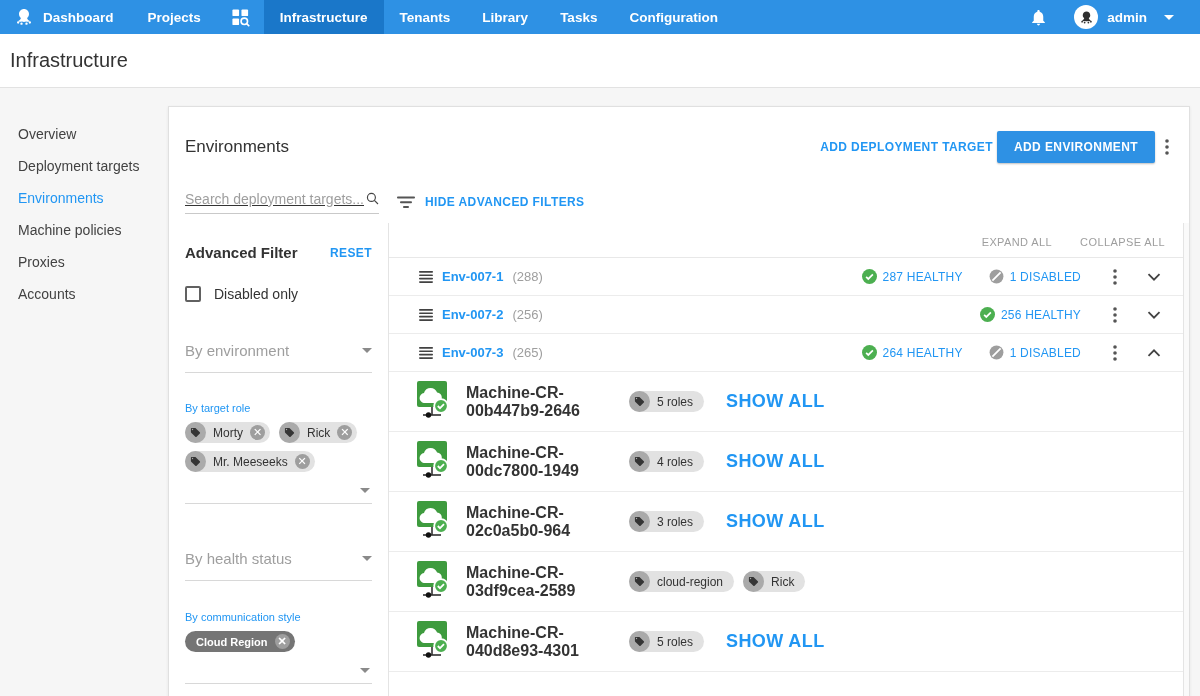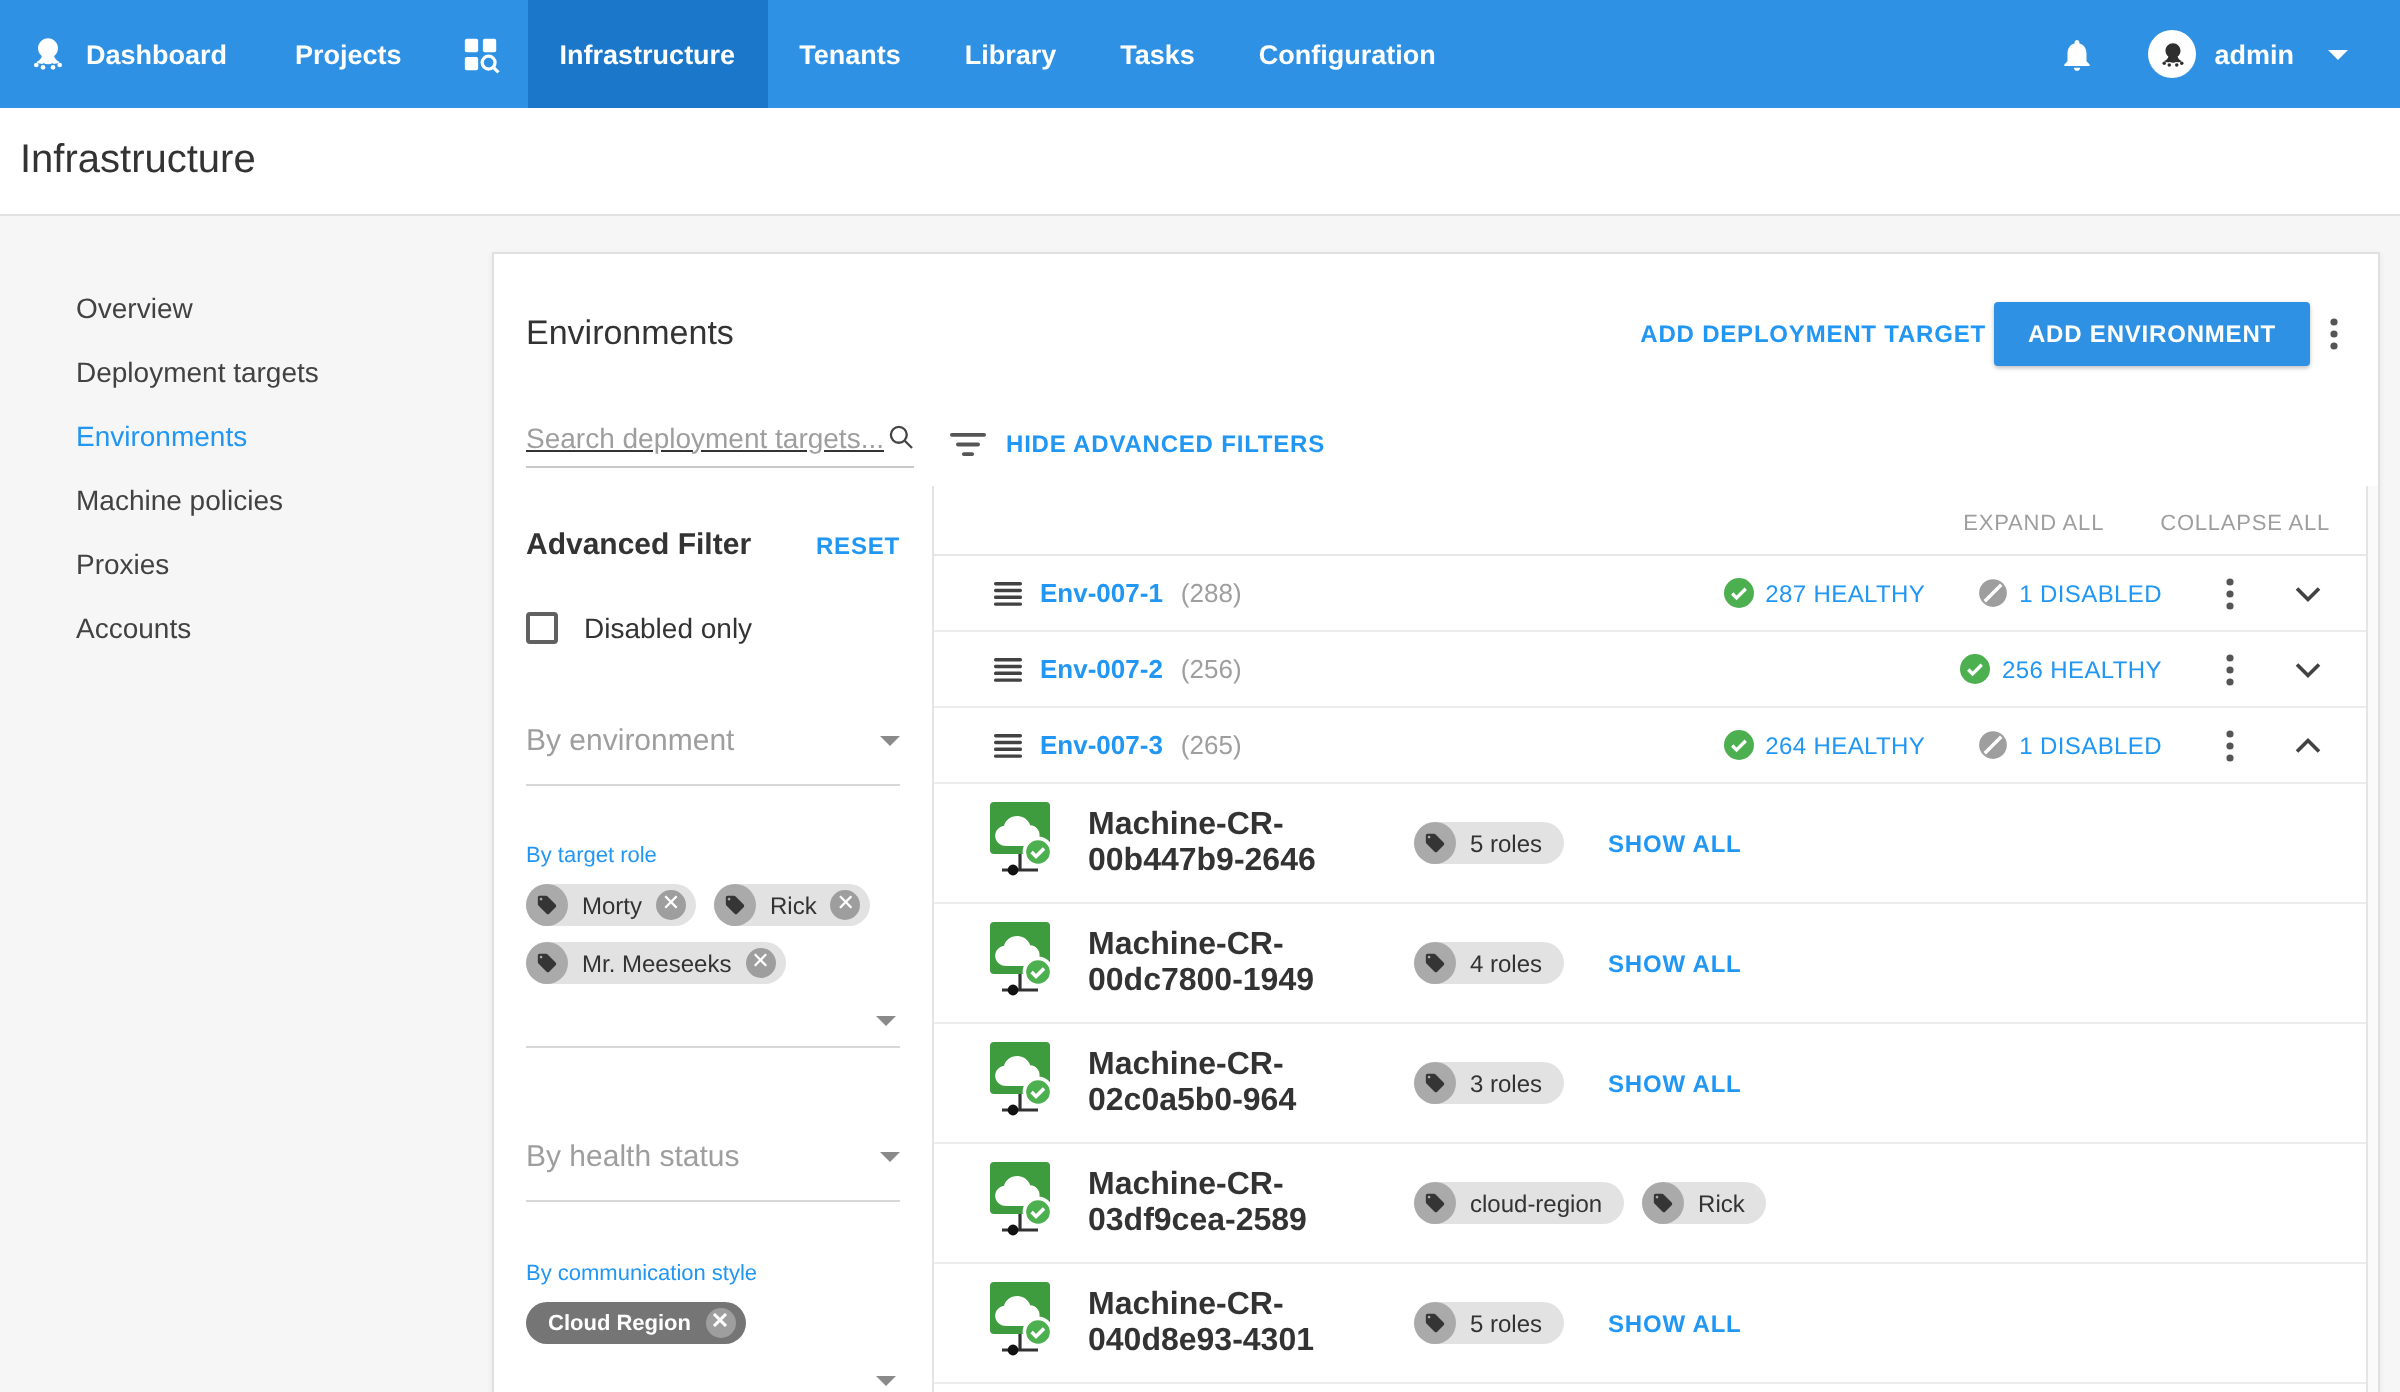--- a/index.html
+++ b/index.html
@@ -7,7 +7,7 @@
   body { font-family: "Liberation Sans", sans-serif; background: #f6f6f6; color: #333; }
 
   
-  .topnav { height: 54px; background: #2e91e4; display: flex; align-items: stretch; color: #fff; }
+  .topnav { height: 34px; background: #2e91e4; display: flex; align-items: stretch; color: #fff; }
   .brand { display: flex; align-items: center; gap: 9px; padding: 0 18px 0 14px; font-size: 13.5px; font-weight: bold; cursor: pointer; }
   .nav-item { display: flex; align-items: center; padding: 0 16px; font-size: 13.5px; font-weight: bold; cursor: pointer; }
   .nav-item.active { background: #1a77c9; }

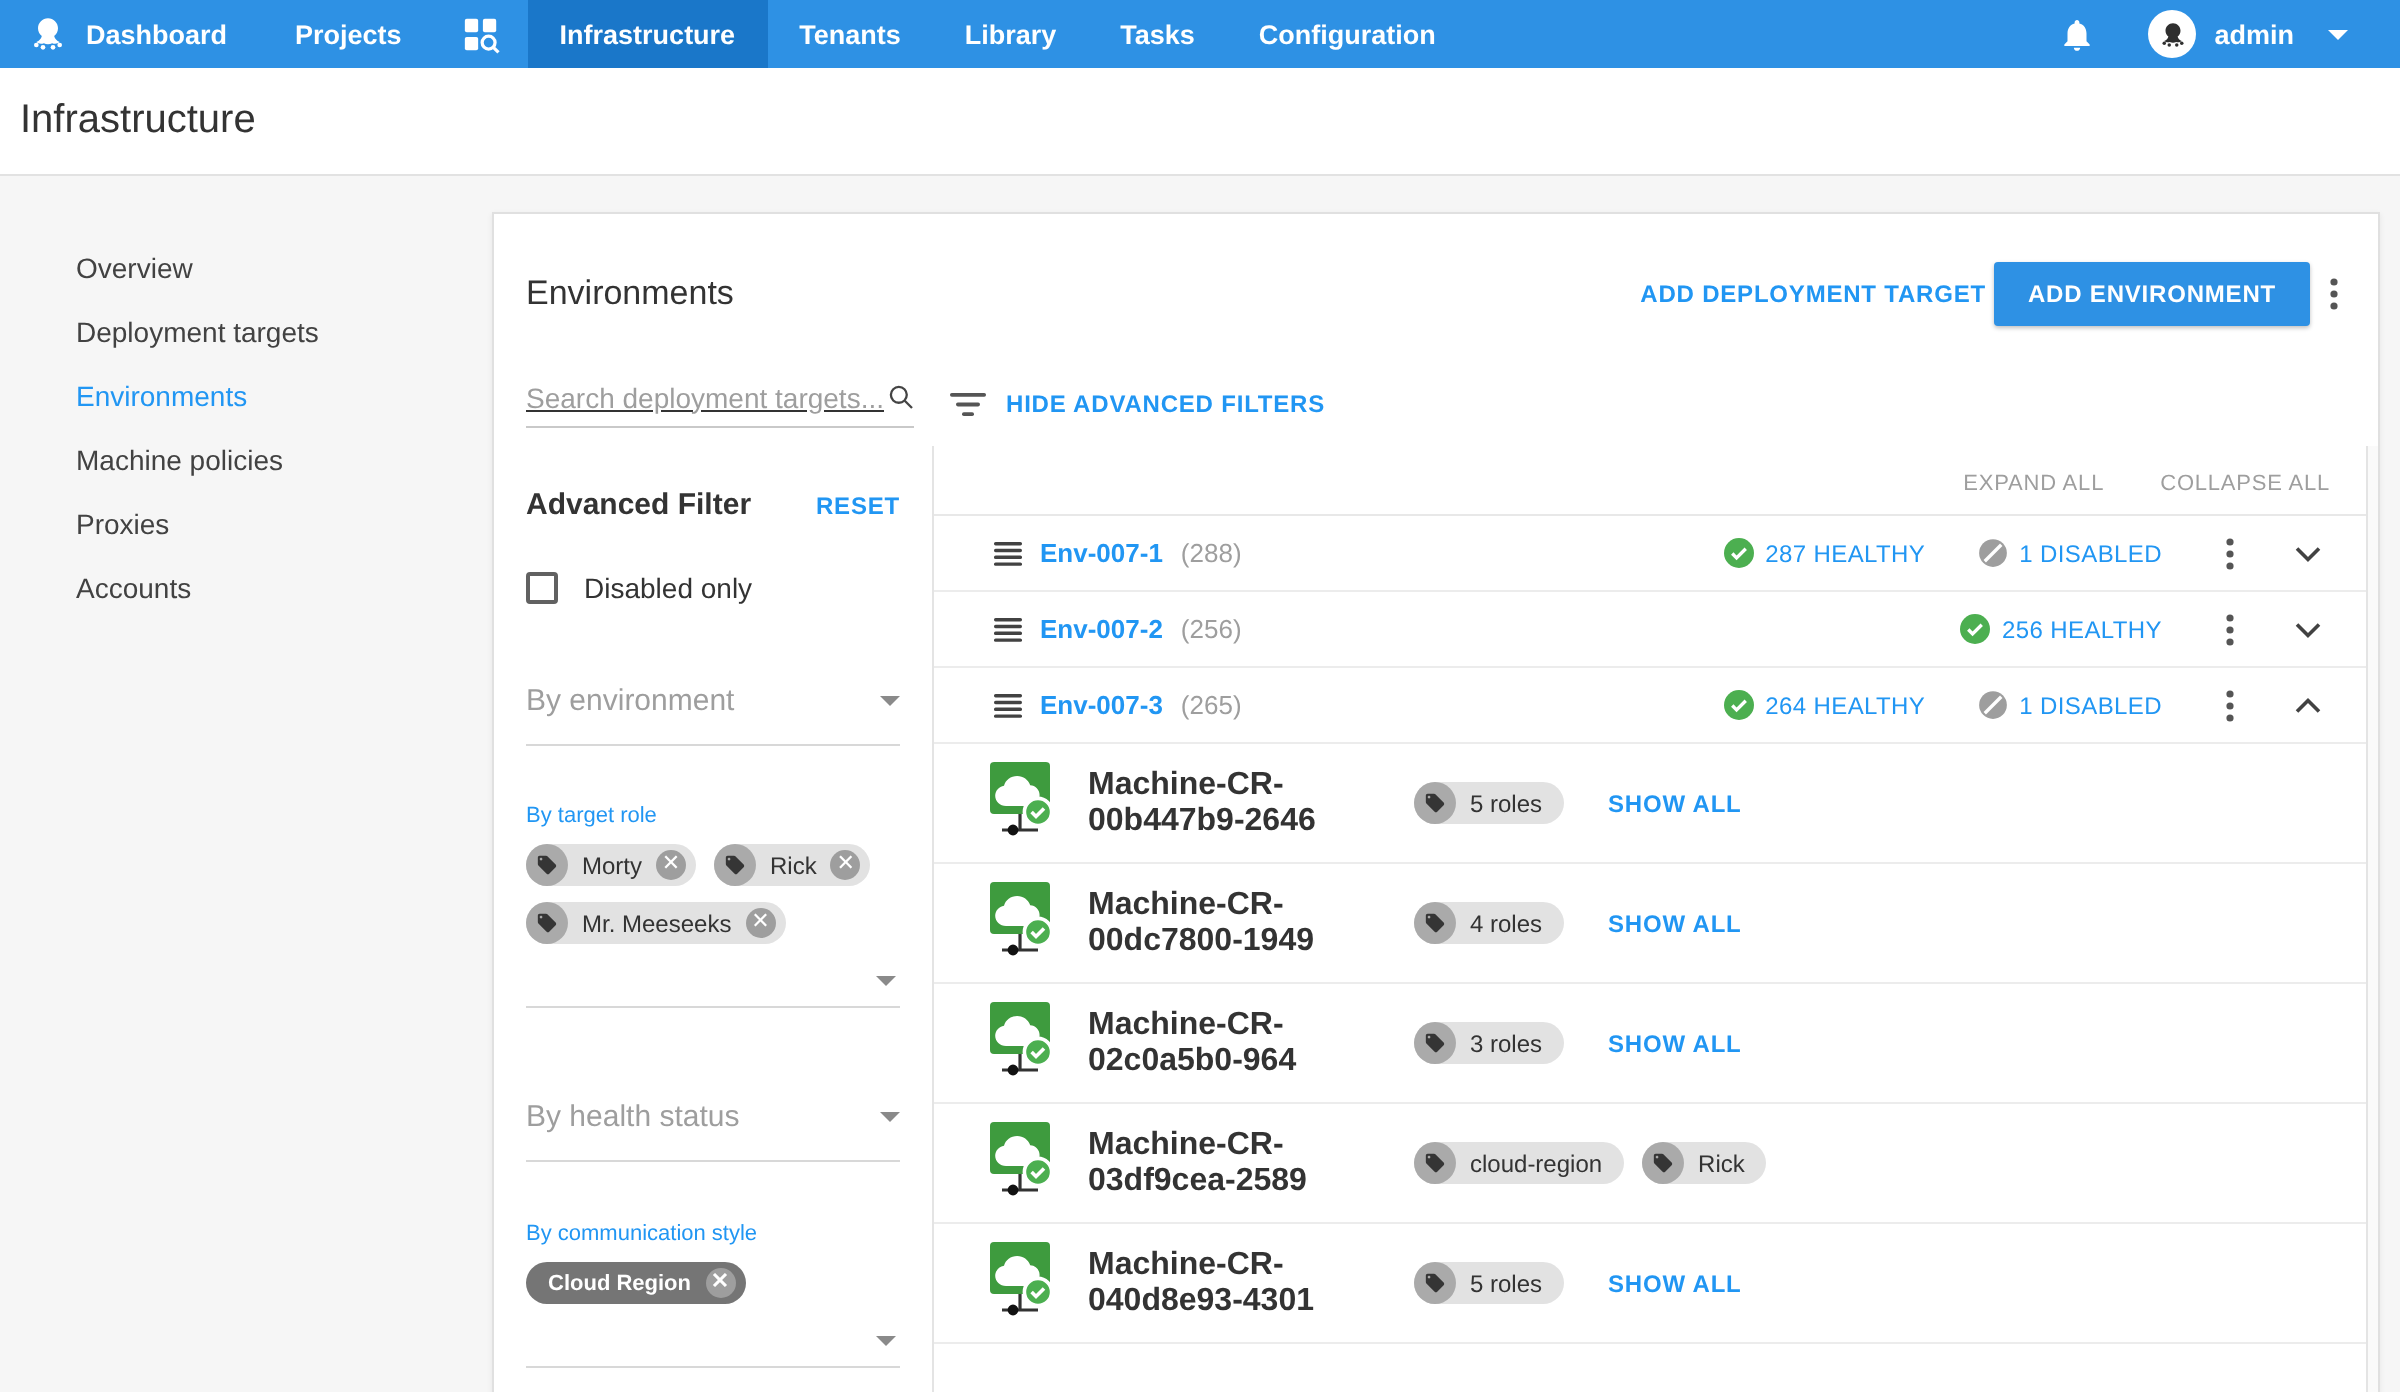--- a/index.html
+++ b/index.html
@@ -25,7 +25,7 @@
 
   
   .layout { display: flex; align-items: flex-start; padding-right: 10px; height: 604px; }
-  .sidebar { width: 226px; flex: none; padding-top: 30px; margin-left: 20px; }
+  .sidebar { width: 168px; flex: none; padding-top: 30px; }
   .side-item { padding: 8px 18px; font-size: 14px; color: #424242; cursor: pointer; }
   .side-item.selected { color: #2196f3; }
 

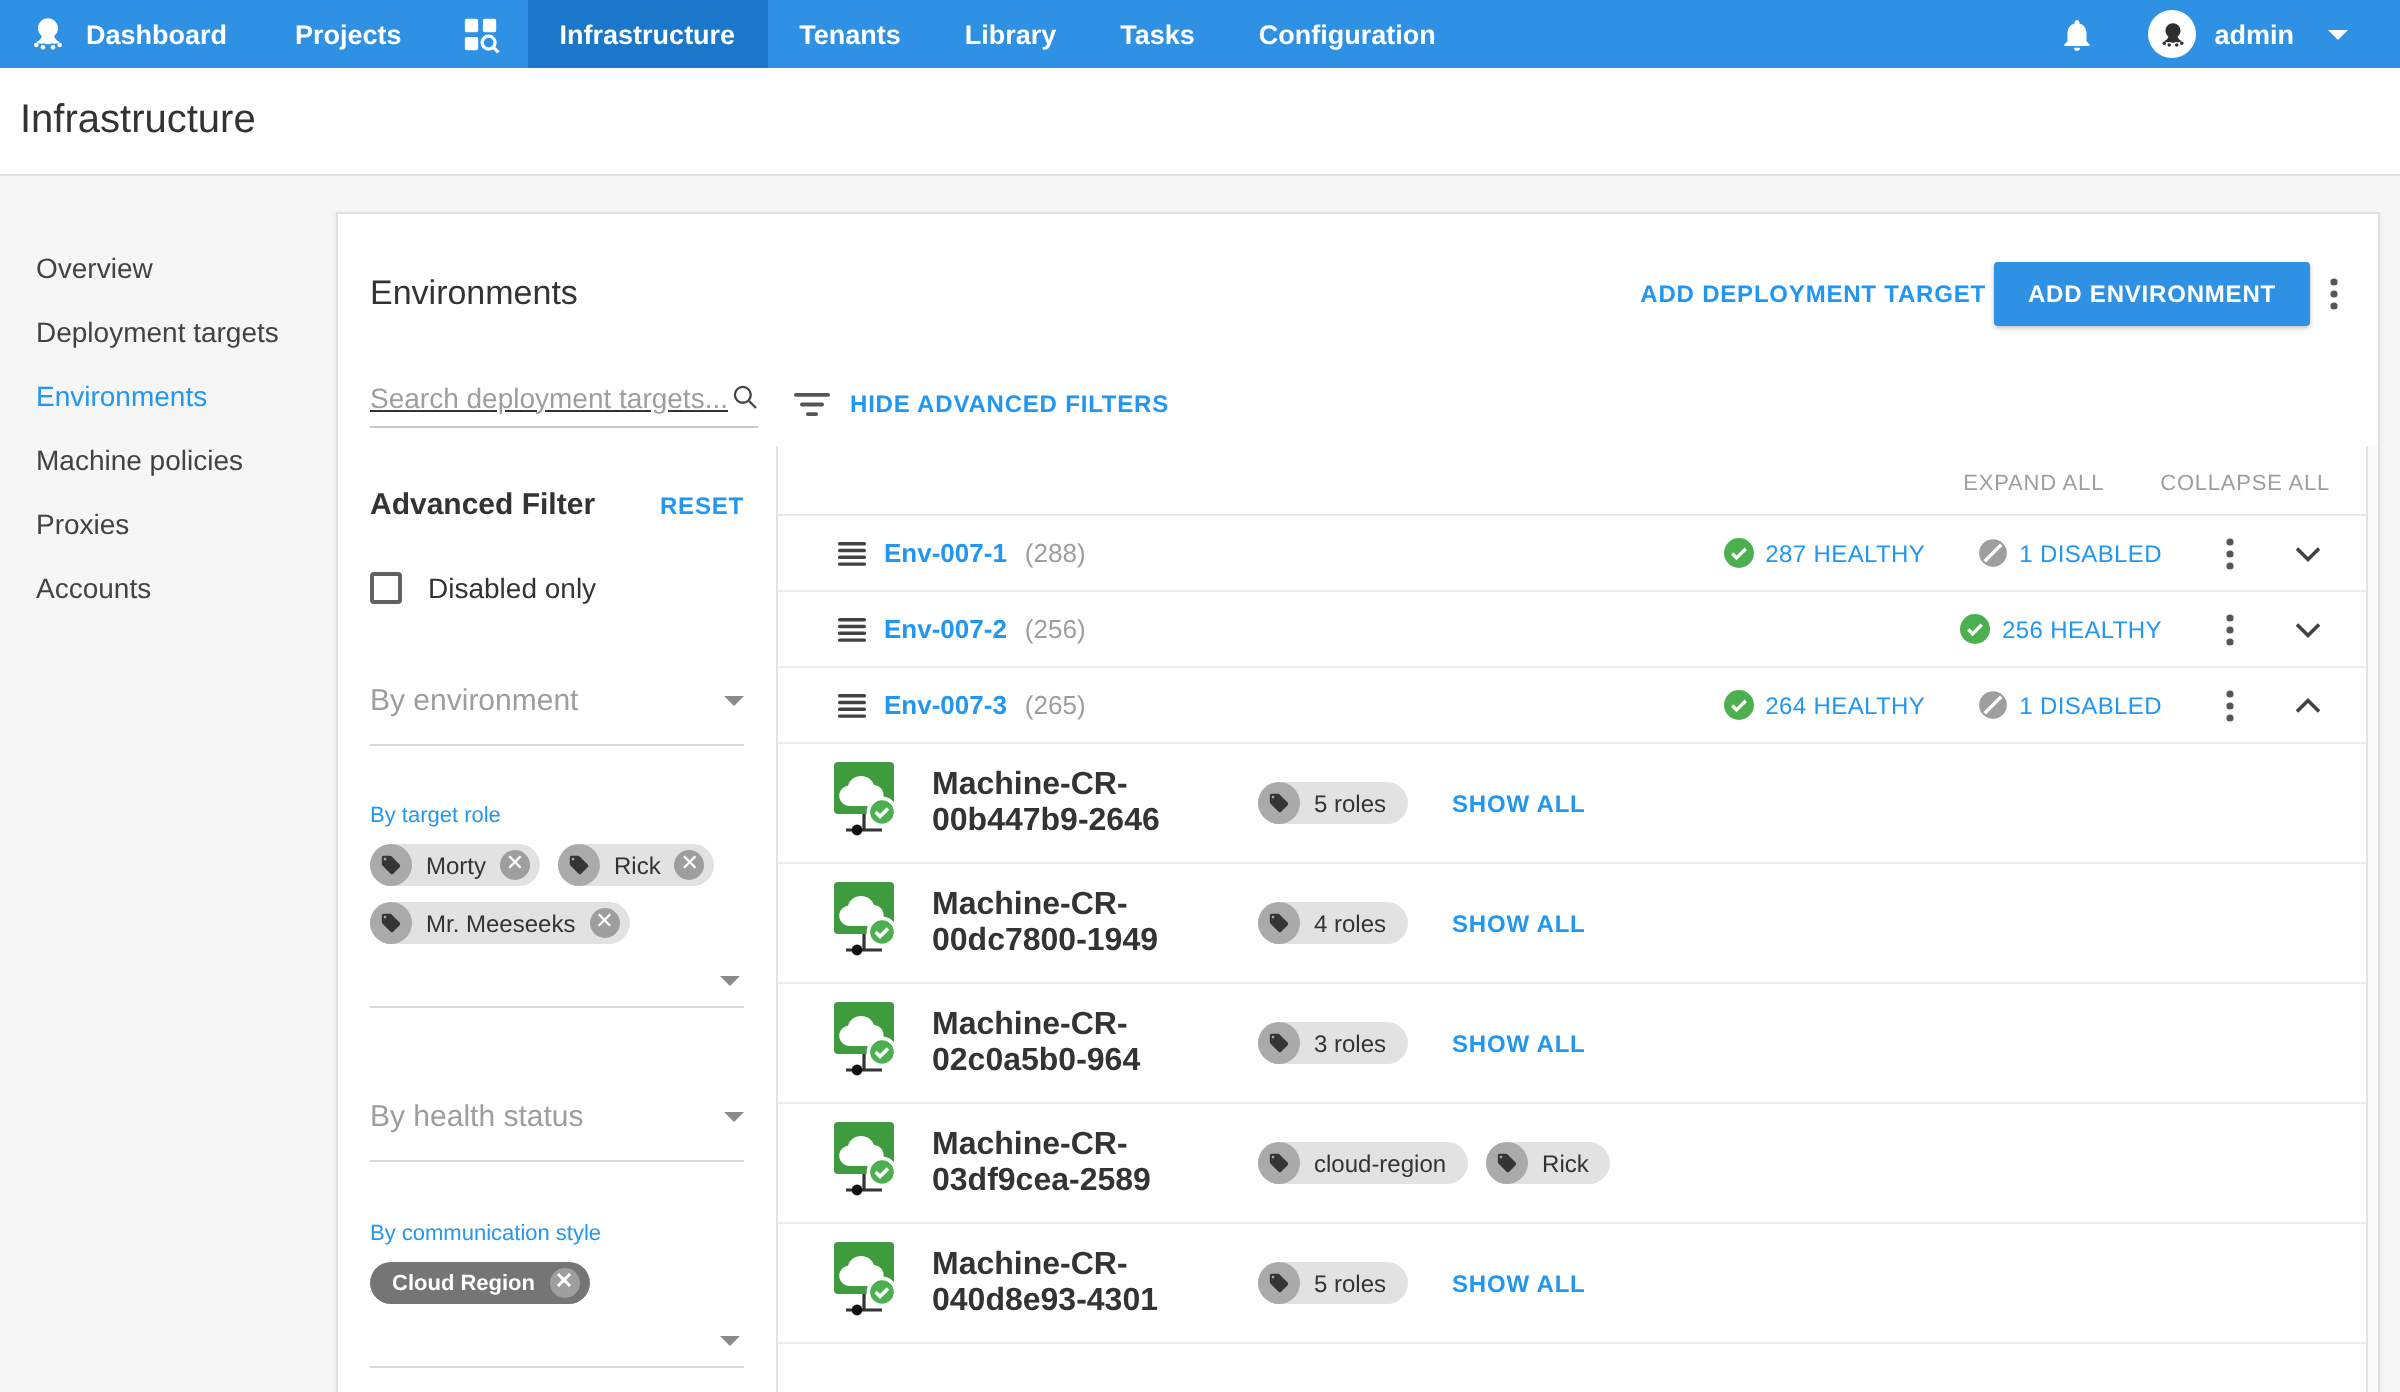--- a/index.html
+++ b/index.html
@@ -97,7 +97,7 @@
   .m-icon { width: 40px; display: flex; justify-content: center; margin-right: 14px; flex: none; }
   .m-name { font-size: 16px; font-weight: bold; color: #333; width: 163px; flex: none; cursor: pointer; }
   .m-chips { display: flex; align-items: center; gap: 9px; margin-right: 22px; }
-  .show-all { font-size: 12px; }
+  .show-all { font-size: 18px; }
 
   .hidden-svg { position: absolute; width: 0; height: 0; overflow: hidden; }
 </style>

